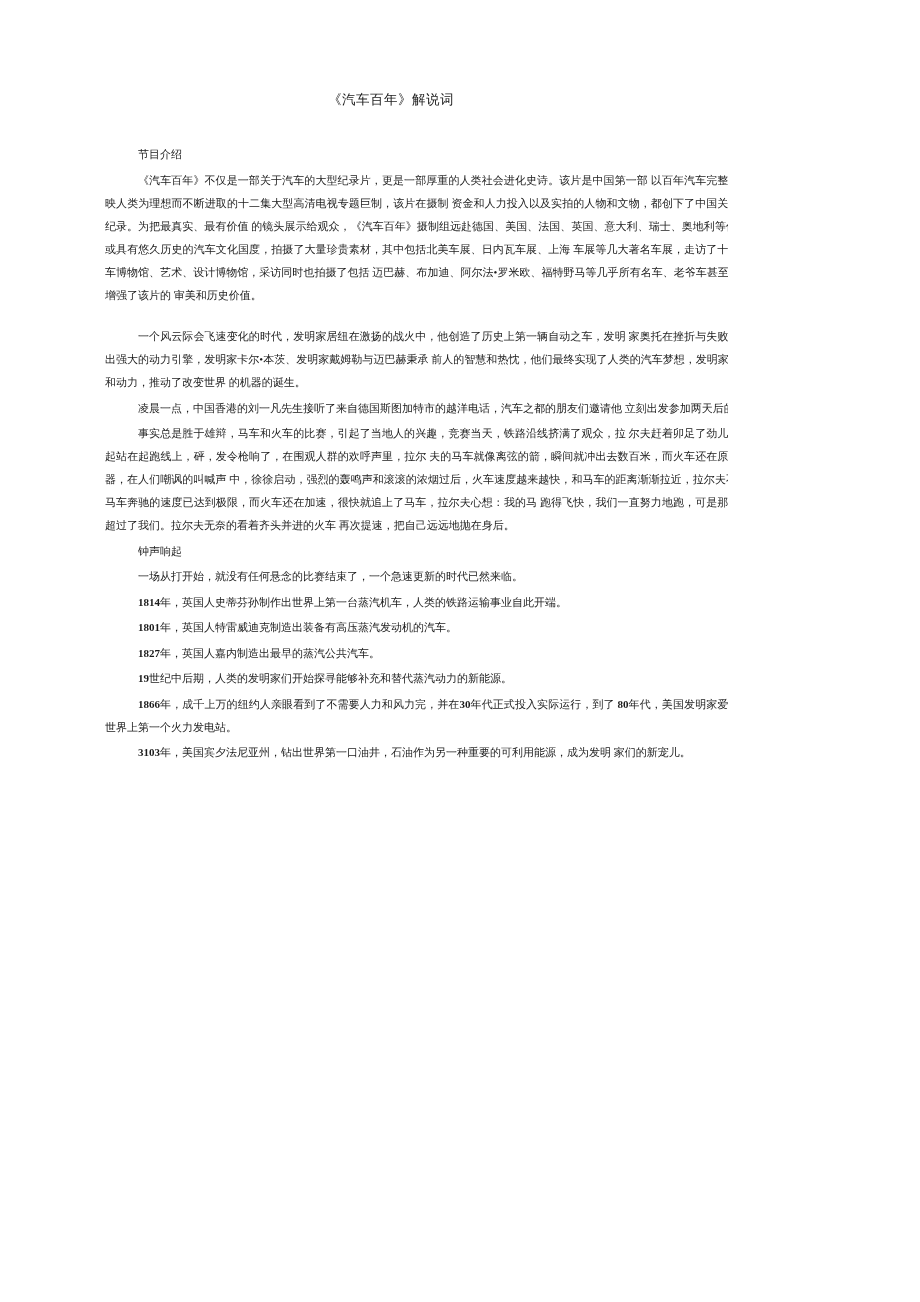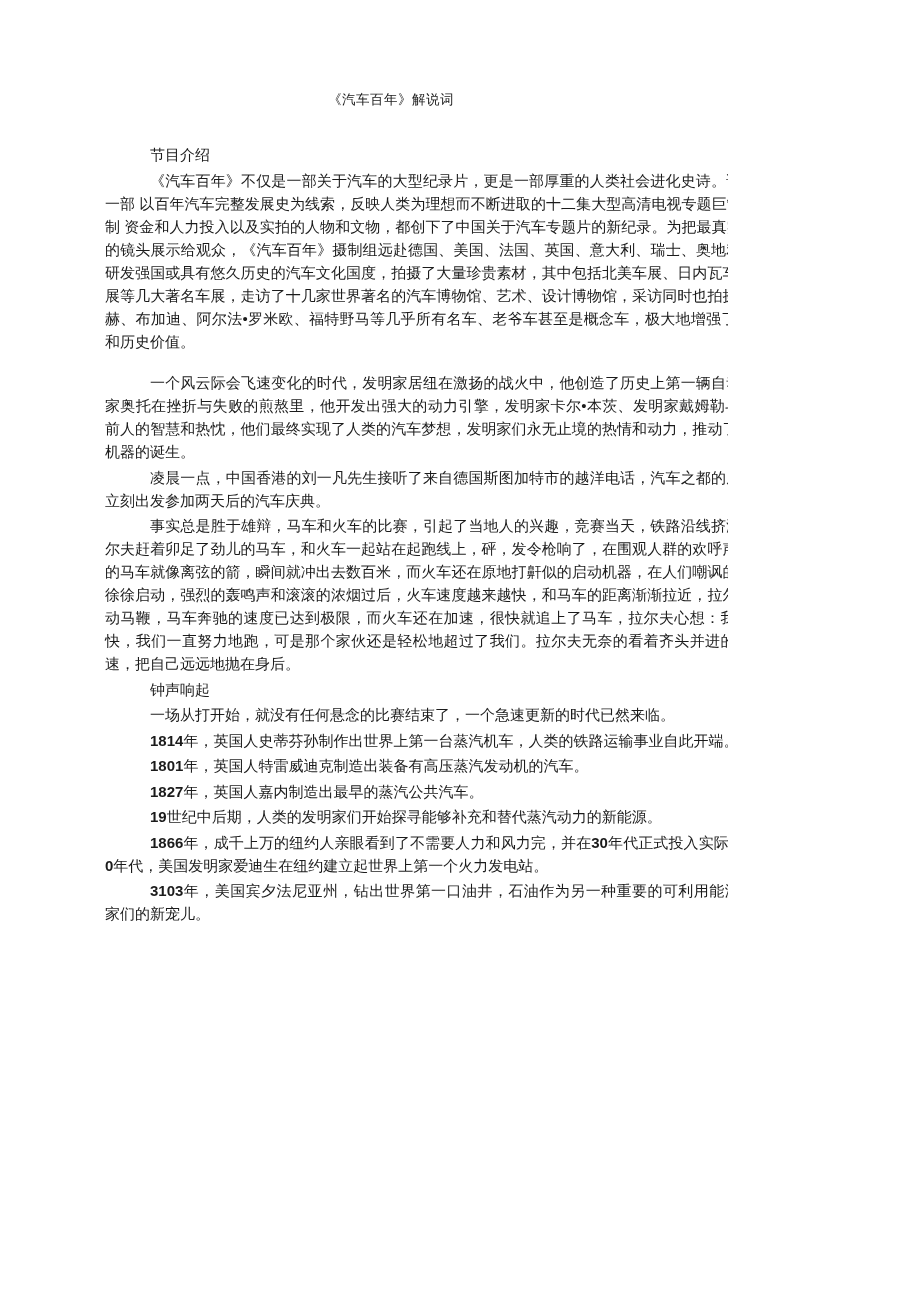--- a/index.html
+++ b/index.html
@@ -13,7 +13,7 @@
     height: 1302px;
     background: #ffffff;
     overflow: hidden;
-    font-family: Liberation Sans, sans-serif;
+    font-family: Liberation Serif, serif;
     color: #1b1b1b;
   }
   .doc {

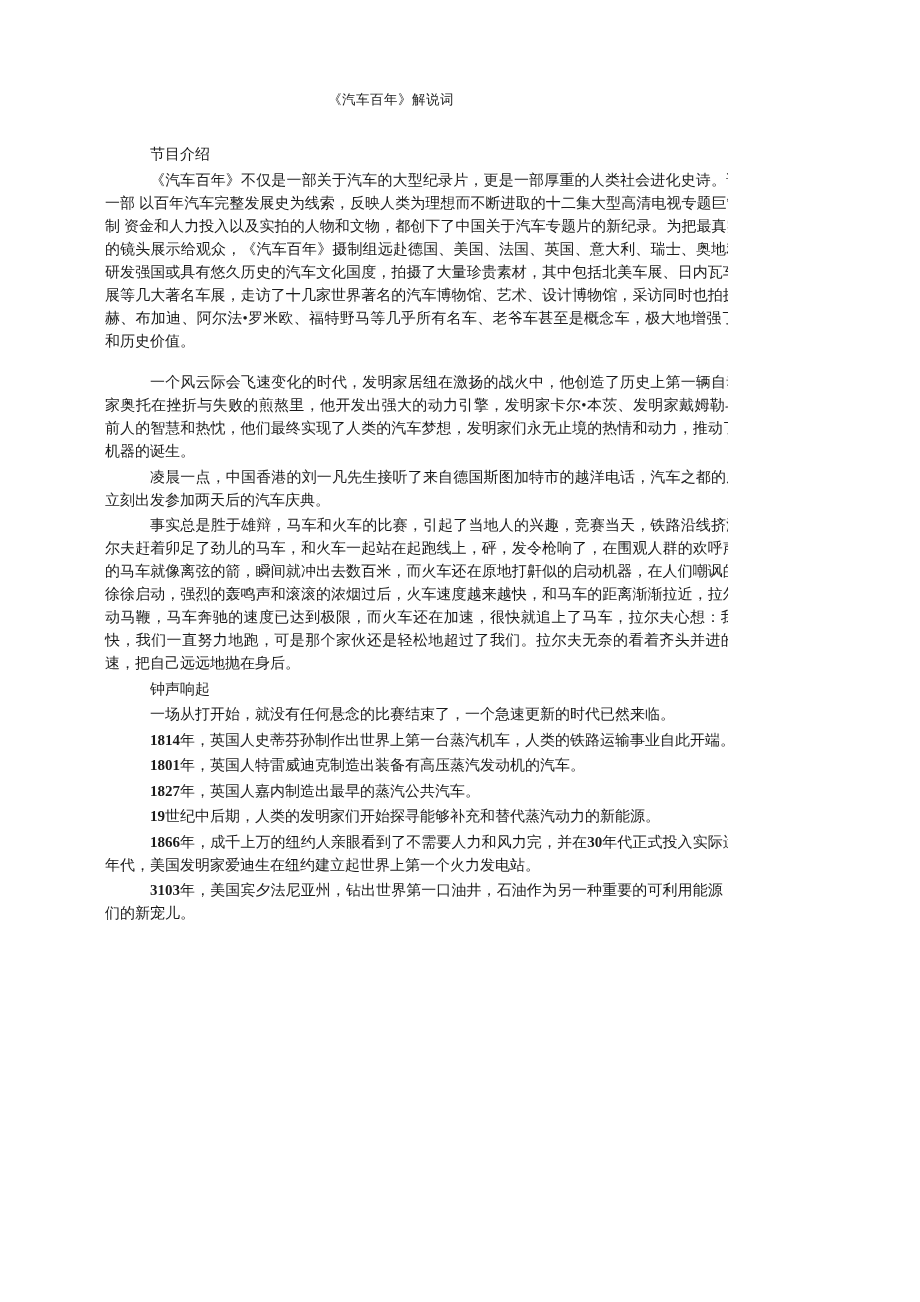--- a/index.html
+++ b/index.html
@@ -33,7 +33,7 @@
   }
   .doc-body p {
     margin: 0 0 2.5px 0;
-    font-size: 15px;
+    font-size: 11px;
     line-height: 23px;
     text-align: justify;
     text-indent: 3em;

